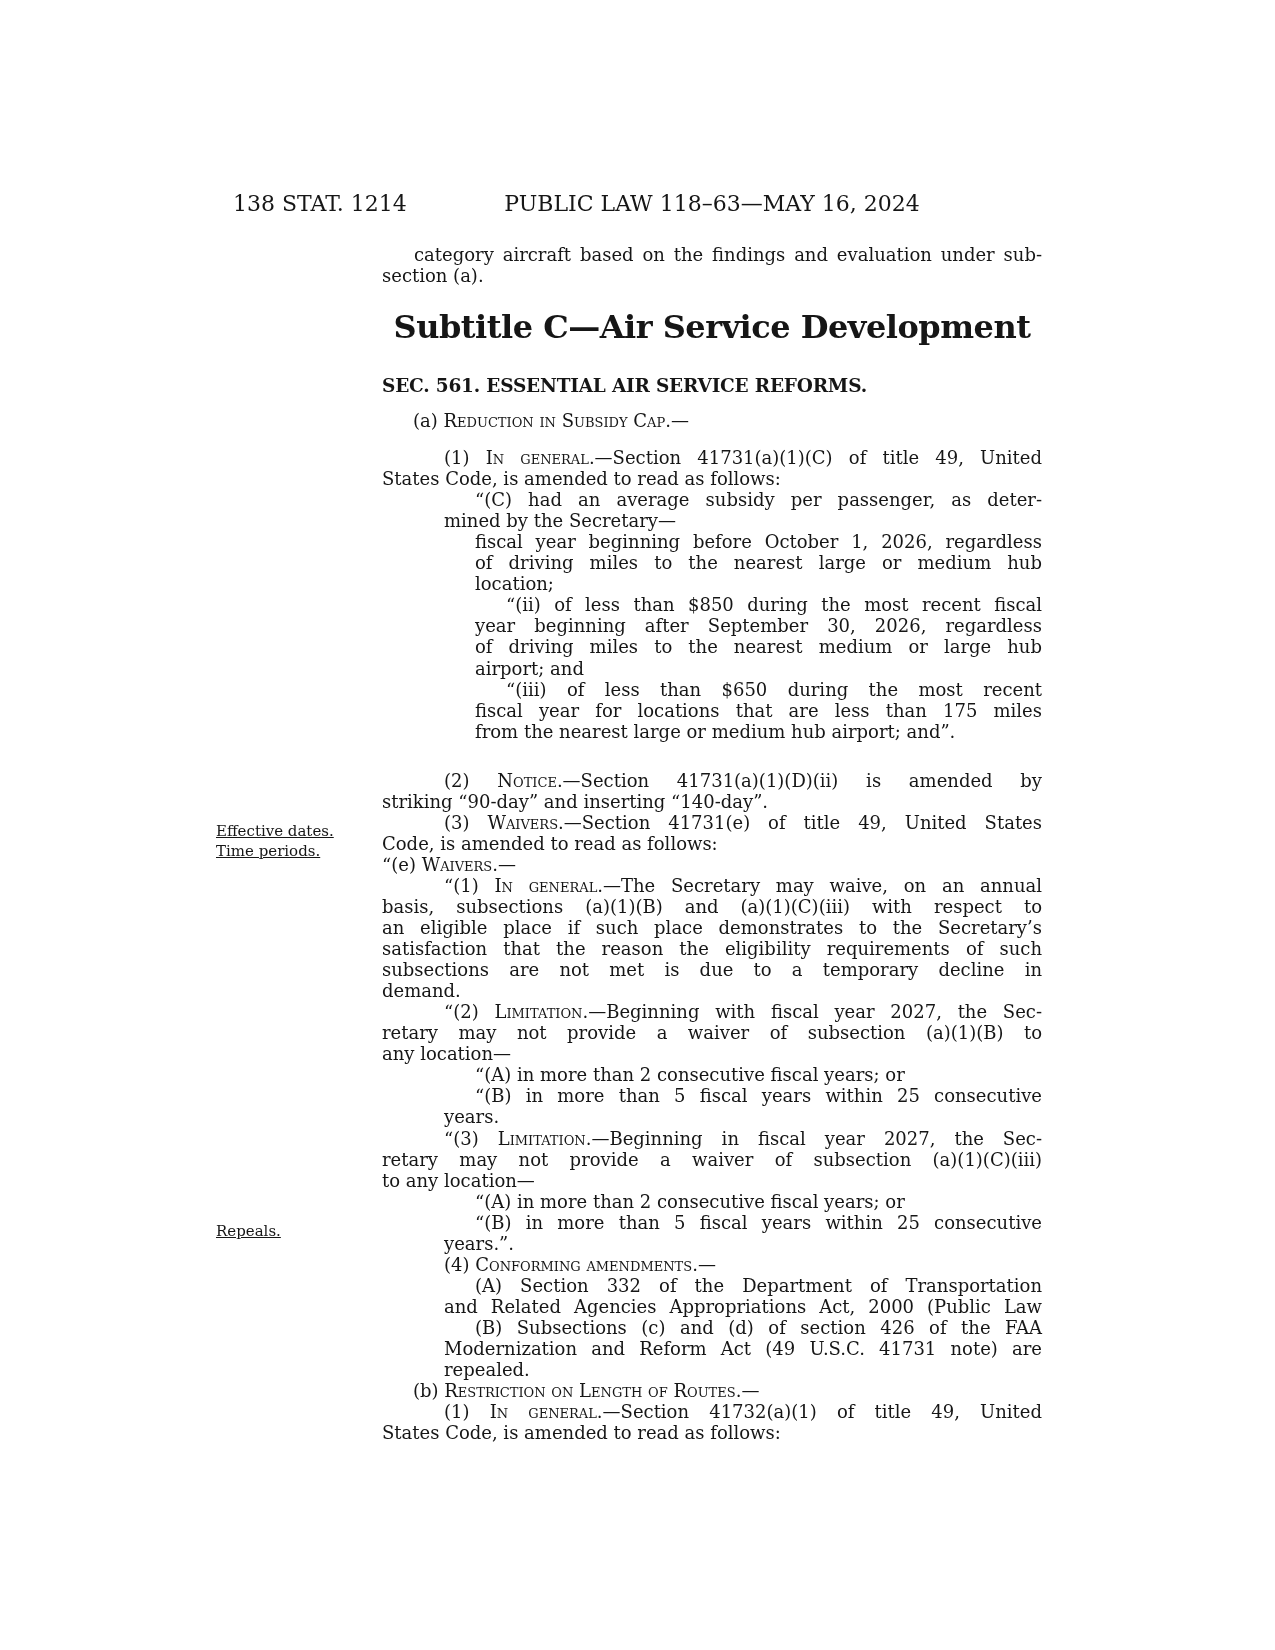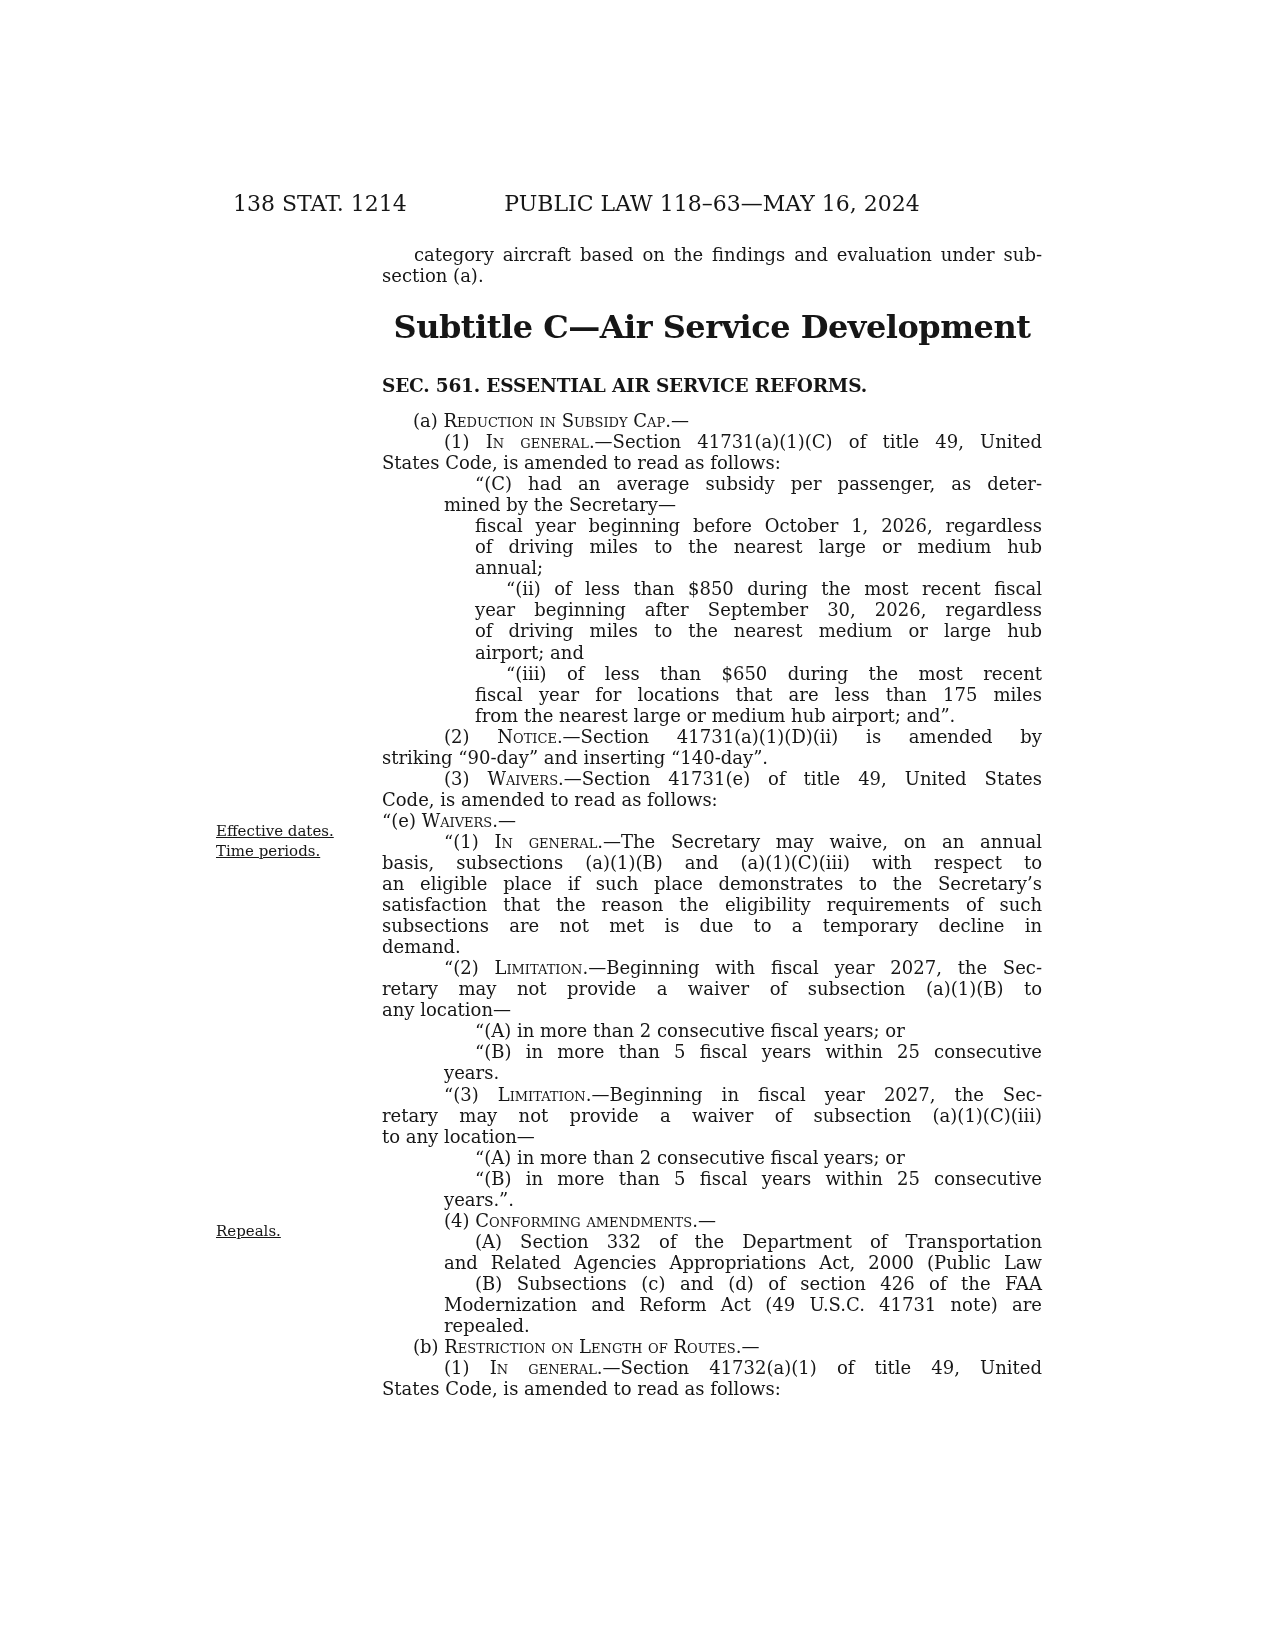--- a/index.html
+++ b/index.html
@@ -67,7 +67,7 @@
 
 <div id="body-lines" class="abs">
     <div class="tline l" style="padding-left: 31px;"><span>(a) </span><span class="sc">Reduction in Subsidy Cap</span><span>.—</span></div>
-    <div class="tline j" style="padding-left: 62px;"><span>(1) </span><span class="sc">In general</span><span>.—Section 41731(a)(1)(C) of title 49, United</span></div>
+    <div class="tline j" style="padding-left: 62px; margin-top: 16px;"><span>(1) </span><span class="sc">In general</span><span>.—Section 41731(a)(1)(C) of title 49, United</span></div>
     <div class="tline l" style="padding-left: 0px;"><span>States Code, is amended to read as follows:</span></div>
     <div class="tline j" style="padding-left: 93px;"><span>“(C) had an average subsidy per passenger, as deter-</span></div>
     <div class="tline l" style="padding-left: 62px;"><span>mined by the Secretary—</span></div>

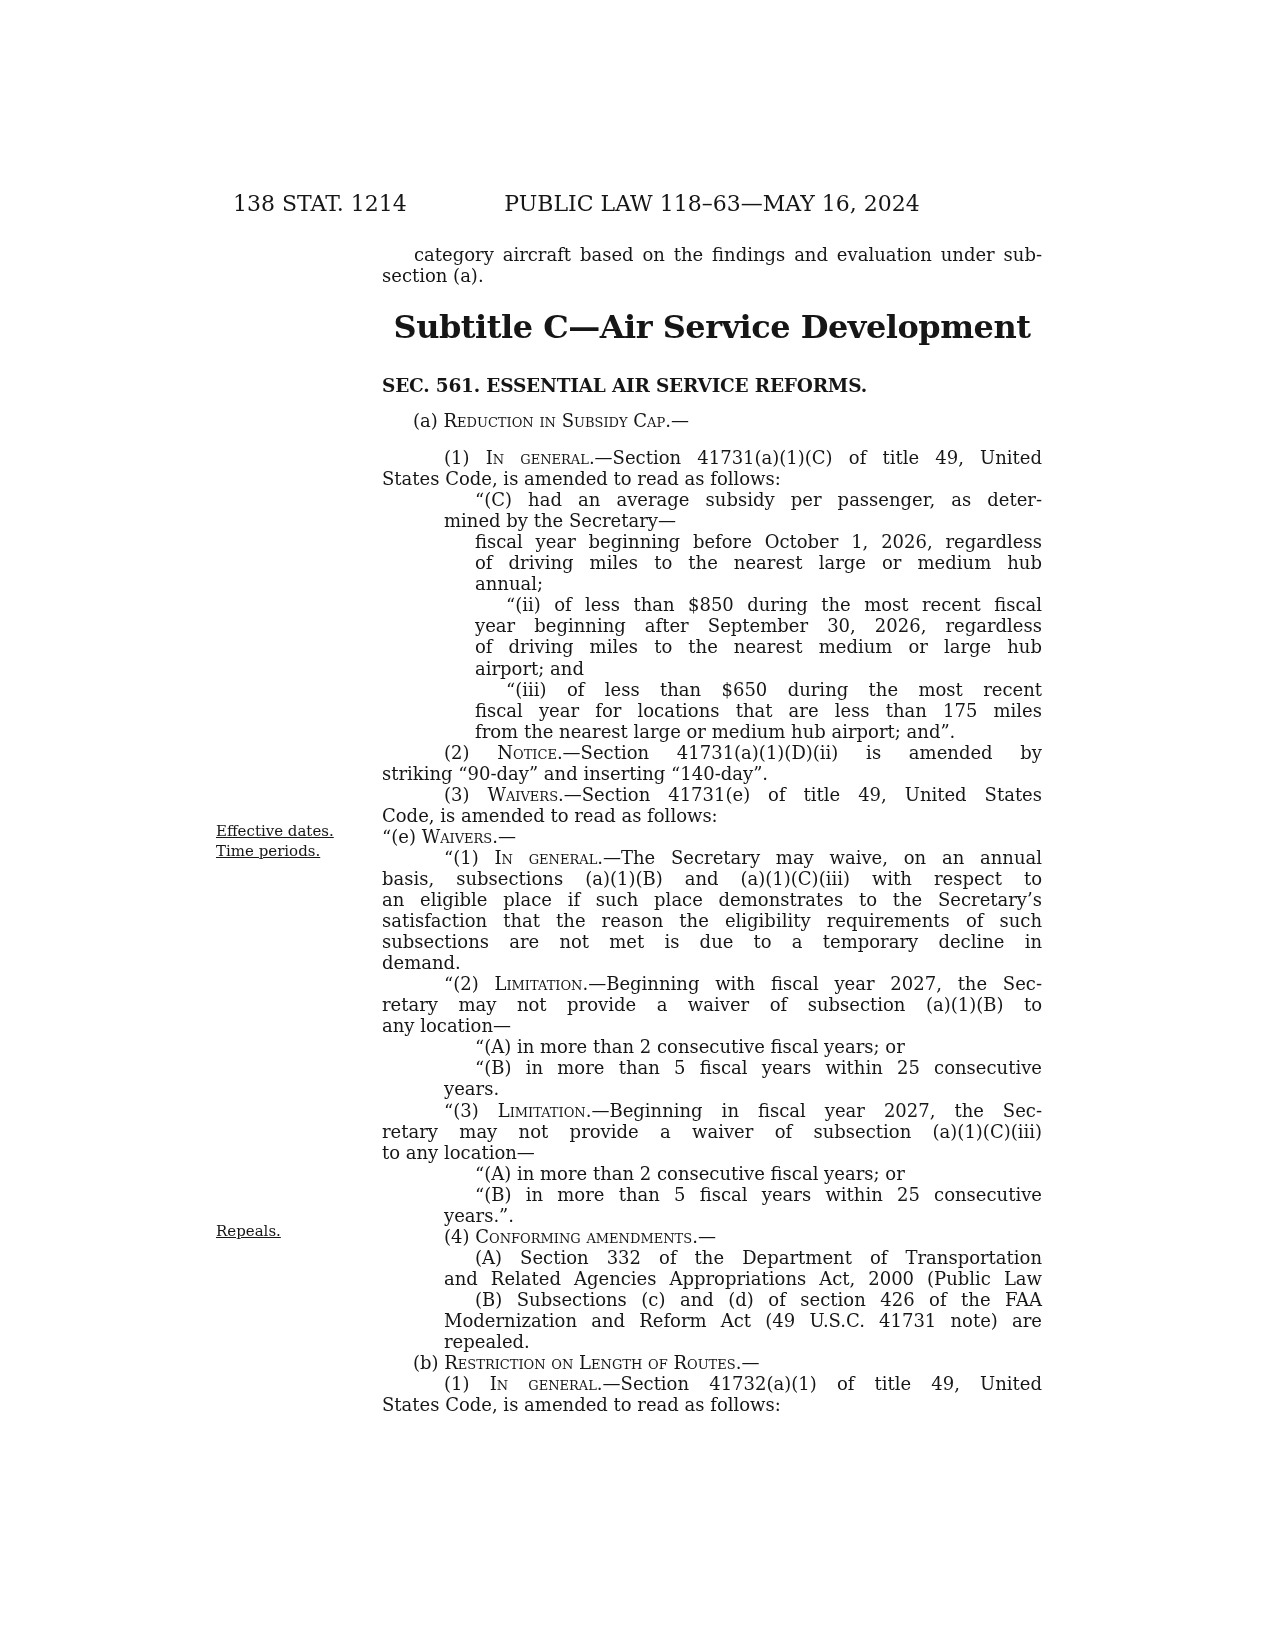--- a/index.html
+++ b/index.html
@@ -73,7 +73,7 @@
     <div class="tline l" style="padding-left: 62px;"><span>mined by the Secretary—</span></div>
     <div class="tline j" style="padding-left: 93px;"><span>fiscal year beginning before October 1, 2026, regardless</span></div>
     <div class="tline j" style="padding-left: 93px;"><span>of driving miles to the nearest large or medium hub</span></div>
-    <div class="tline l" style="padding-left: 93px;"><span>annual;</span></div>
+    <div class="tline l" style="padding-left: 93px;"><span>location;</span></div>
     <div class="tline j" style="padding-left: 124px;"><span>“(ii) of less than $850 during the most recent fiscal</span></div>
     <div class="tline j" style="padding-left: 93px;"><span>year beginning after September 30, 2026, regardless</span></div>
     <div class="tline j" style="padding-left: 93px;"><span>of driving miles to the nearest medium or large hub</span></div>

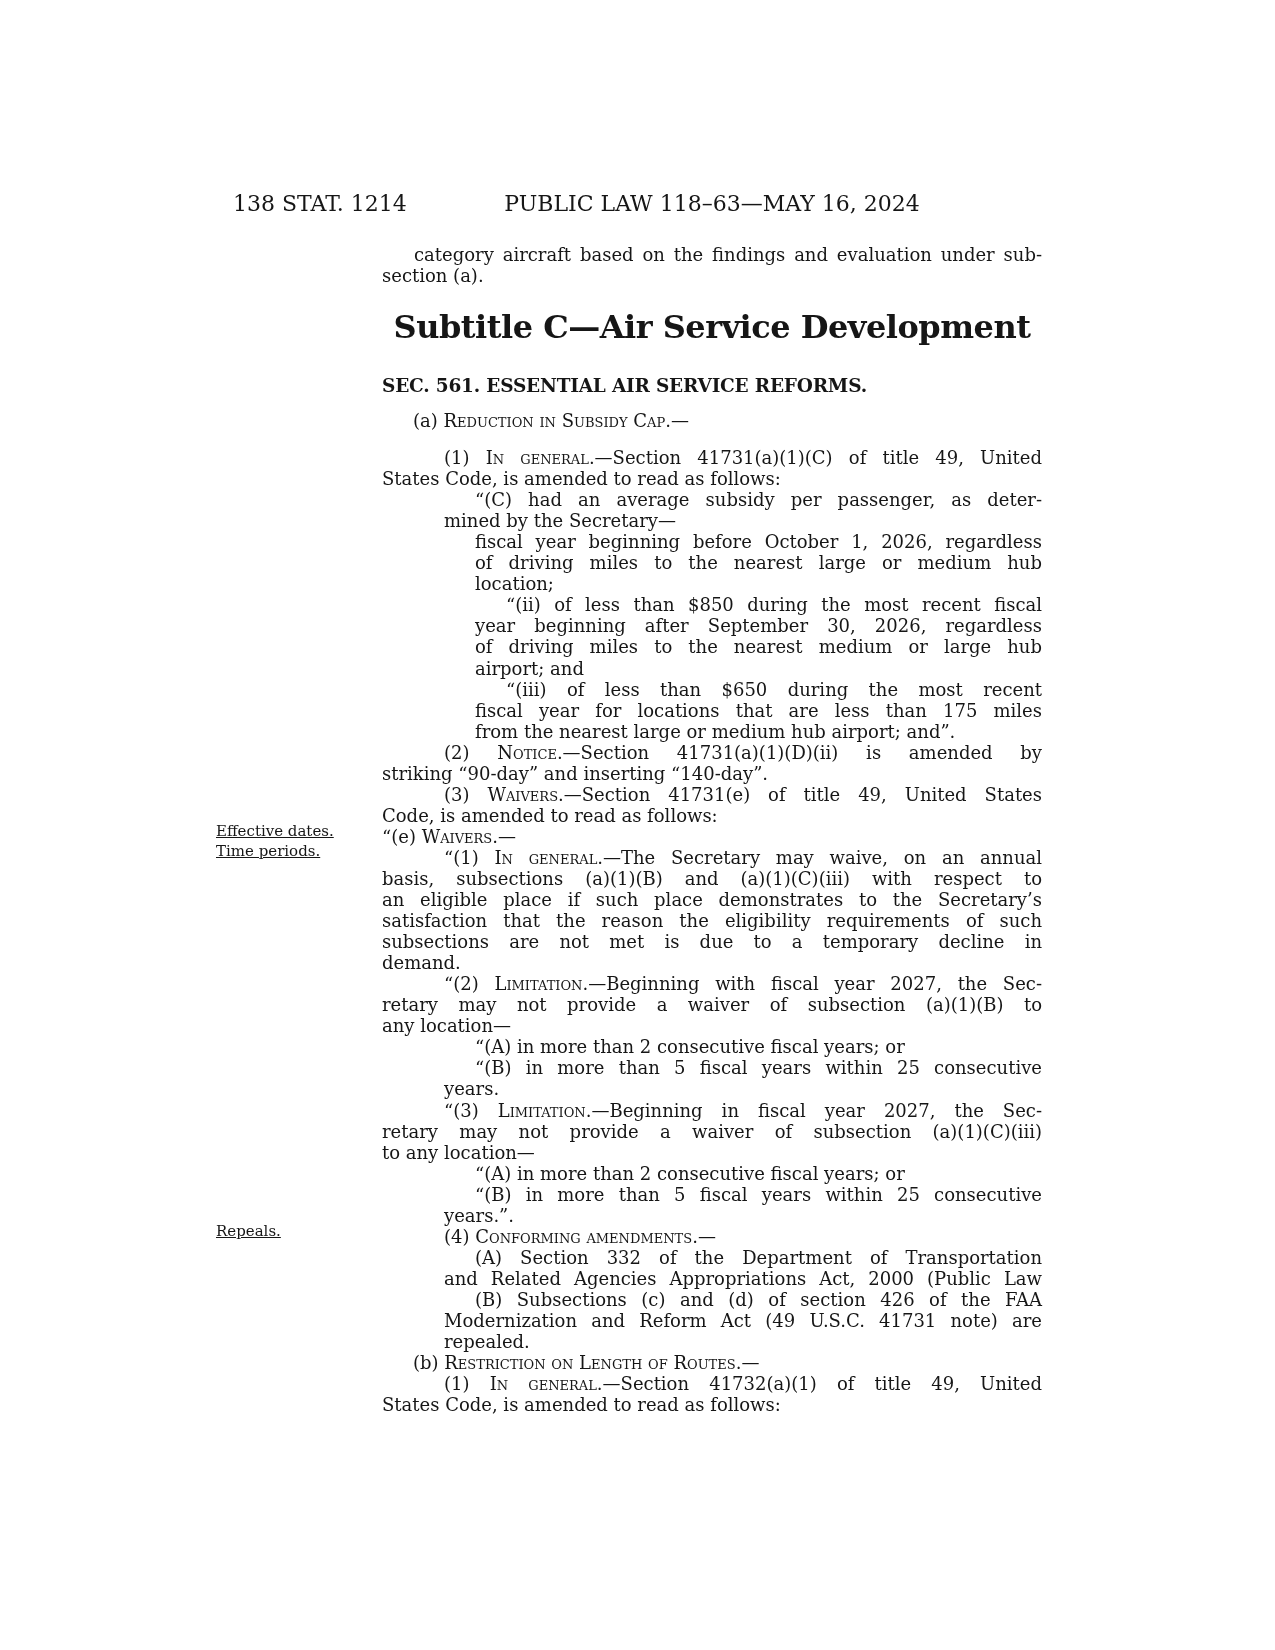--- a/index.html
+++ b/index.html
@@ -81,7 +81,7 @@
     <div class="tline j" style="padding-left: 124px;"><span>“(iii) of less than $650 during the most recent</span></div>
     <div class="tline j" style="padding-left: 93px;"><span>fiscal year for locations that are less than 175 miles</span></div>
     <div class="tline l" style="padding-left: 93px;"><span>from the nearest large or medium hub airport; and”.</span></div>
-    <div class="tline j" style="padding-left: 62px;"><span>(2) </span><span class="sc">Notice</span><span>.—Section 41731(a)(1)(D)(ii) is amended by</span></div>
+    <div class="tline j" style="padding-left: 62px; margin-top: 28px;"><span>(2) </span><span class="sc">Notice</span><span>.—Section 41731(a)(1)(D)(ii) is amended by</span></div>
     <div class="tline l" style="padding-left: 0px;"><span>striking “90-day” and inserting “140-day”.</span></div>
     <div class="tline j" style="padding-left: 62px;"><span>(3) </span><span class="sc">Waivers</span><span>.—Section 41731(e) of title 49, United States</span></div>
     <div class="tline l" style="padding-left: 0px;"><span>Code, is amended to read as follows:</span></div>

